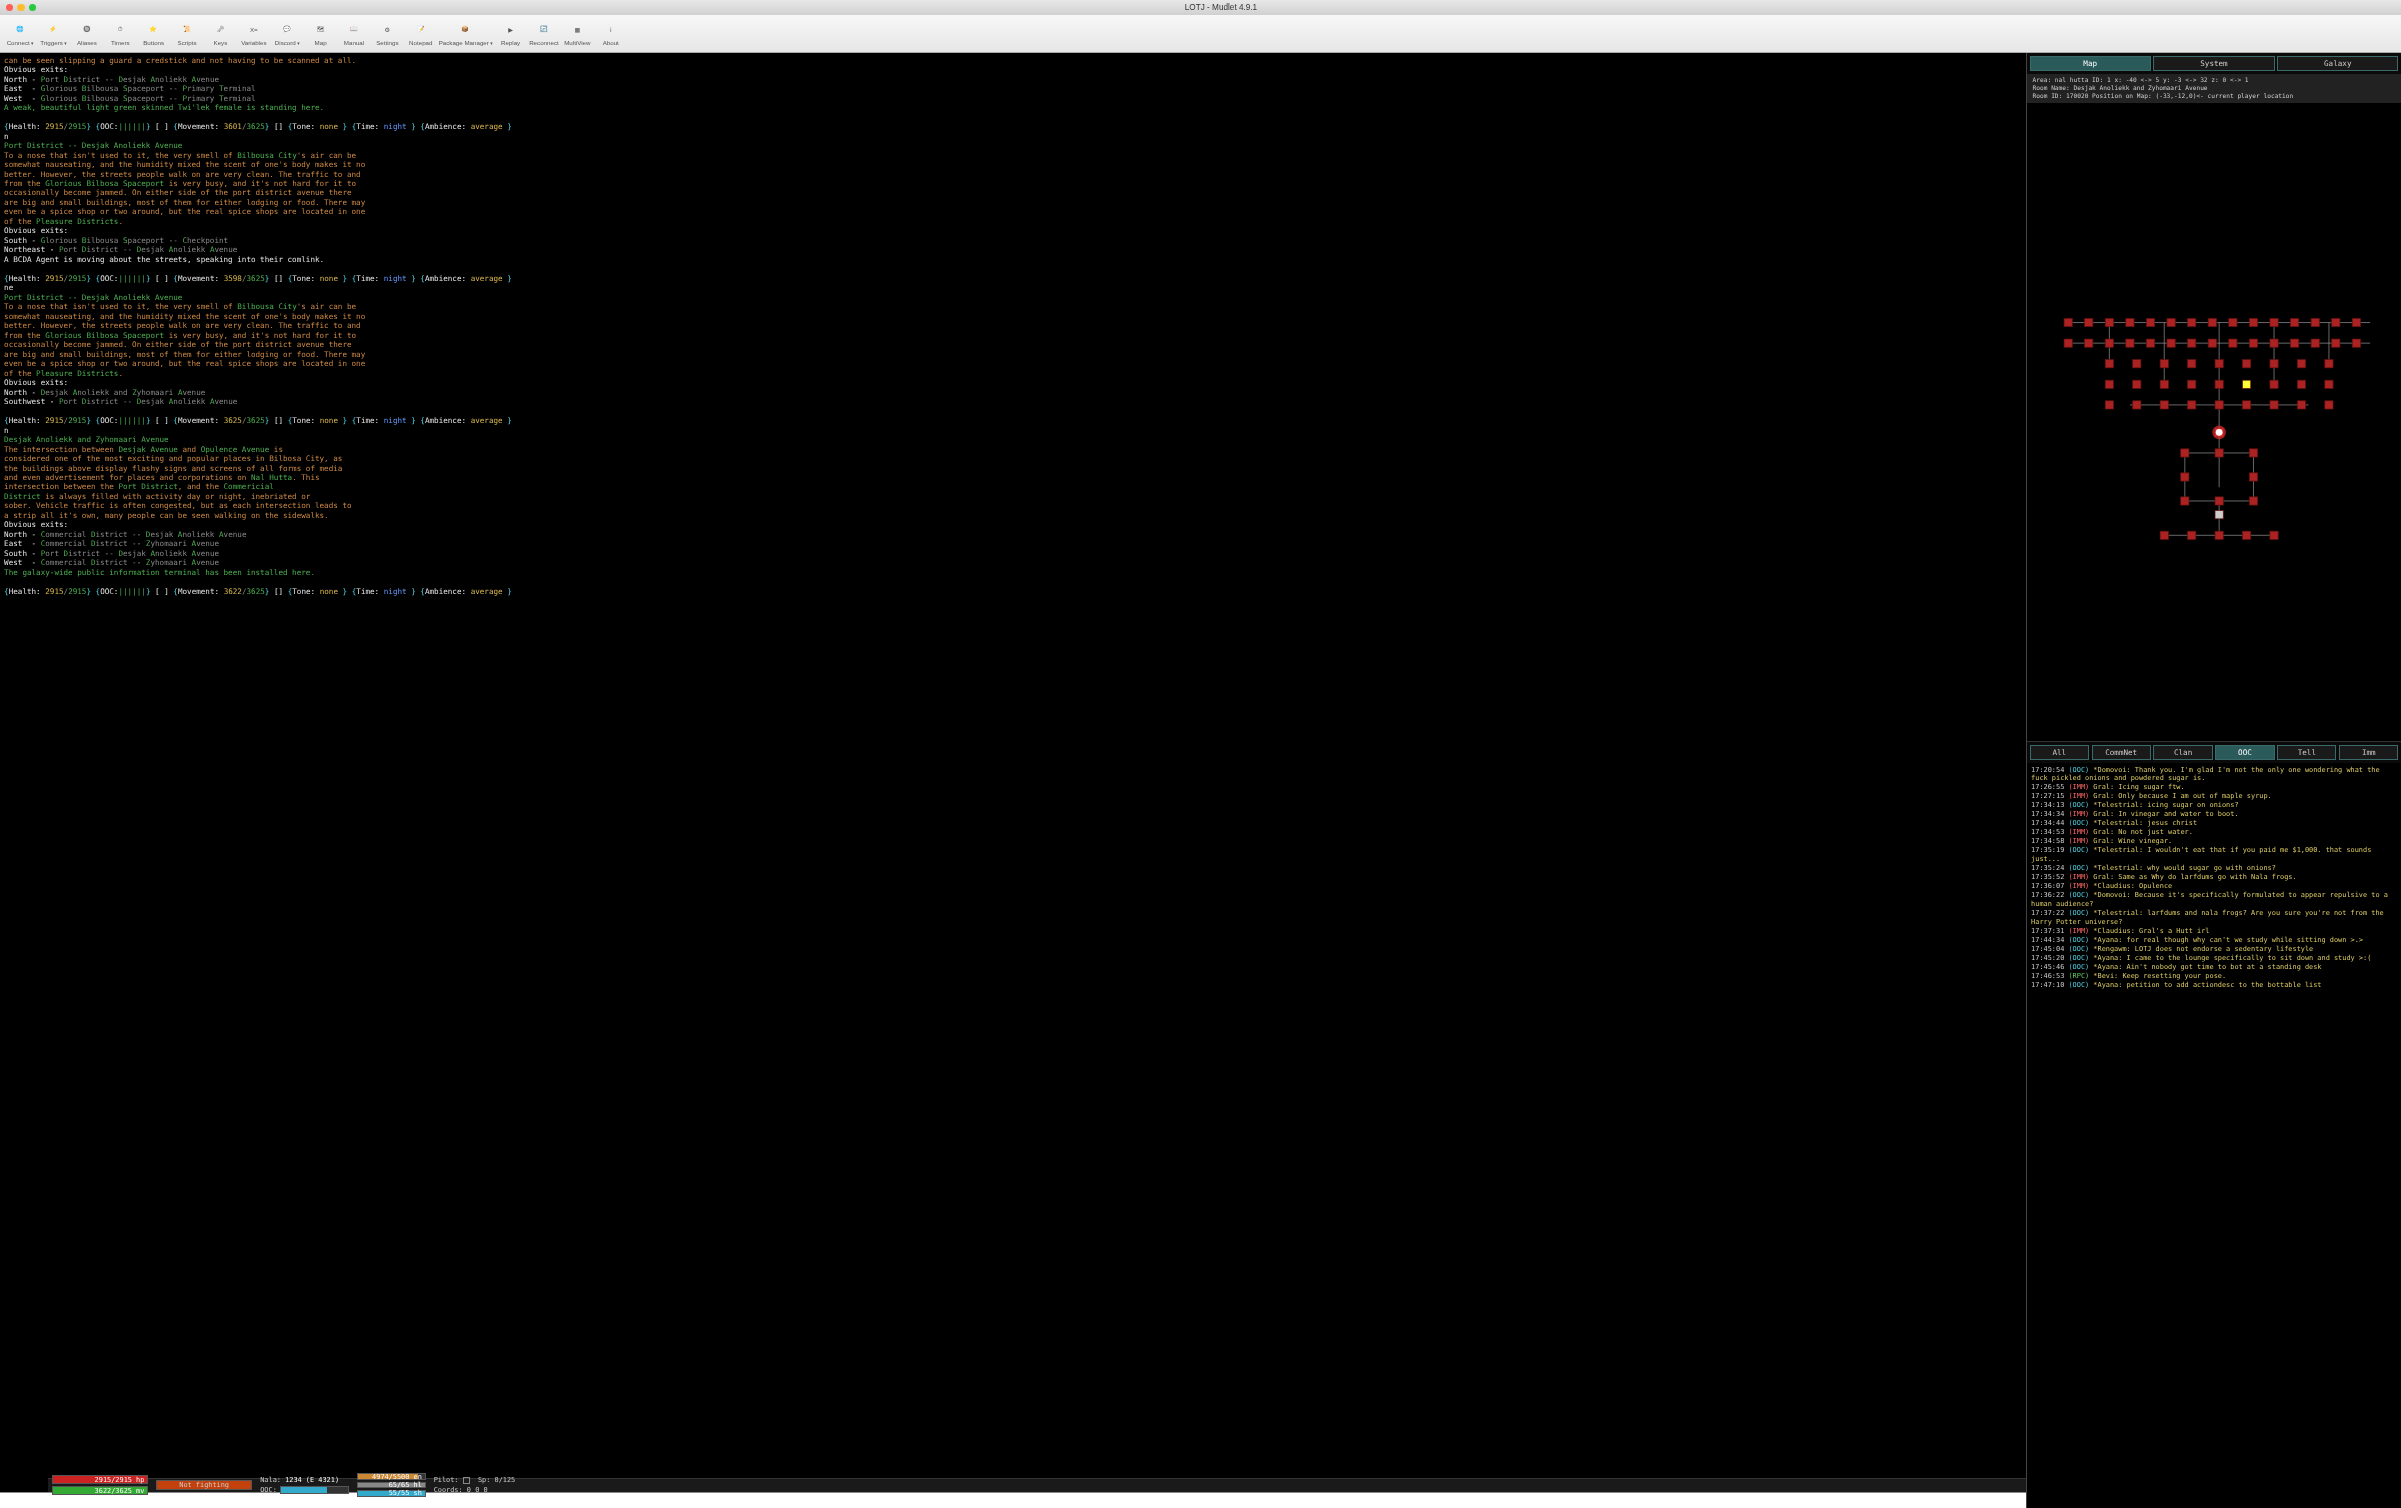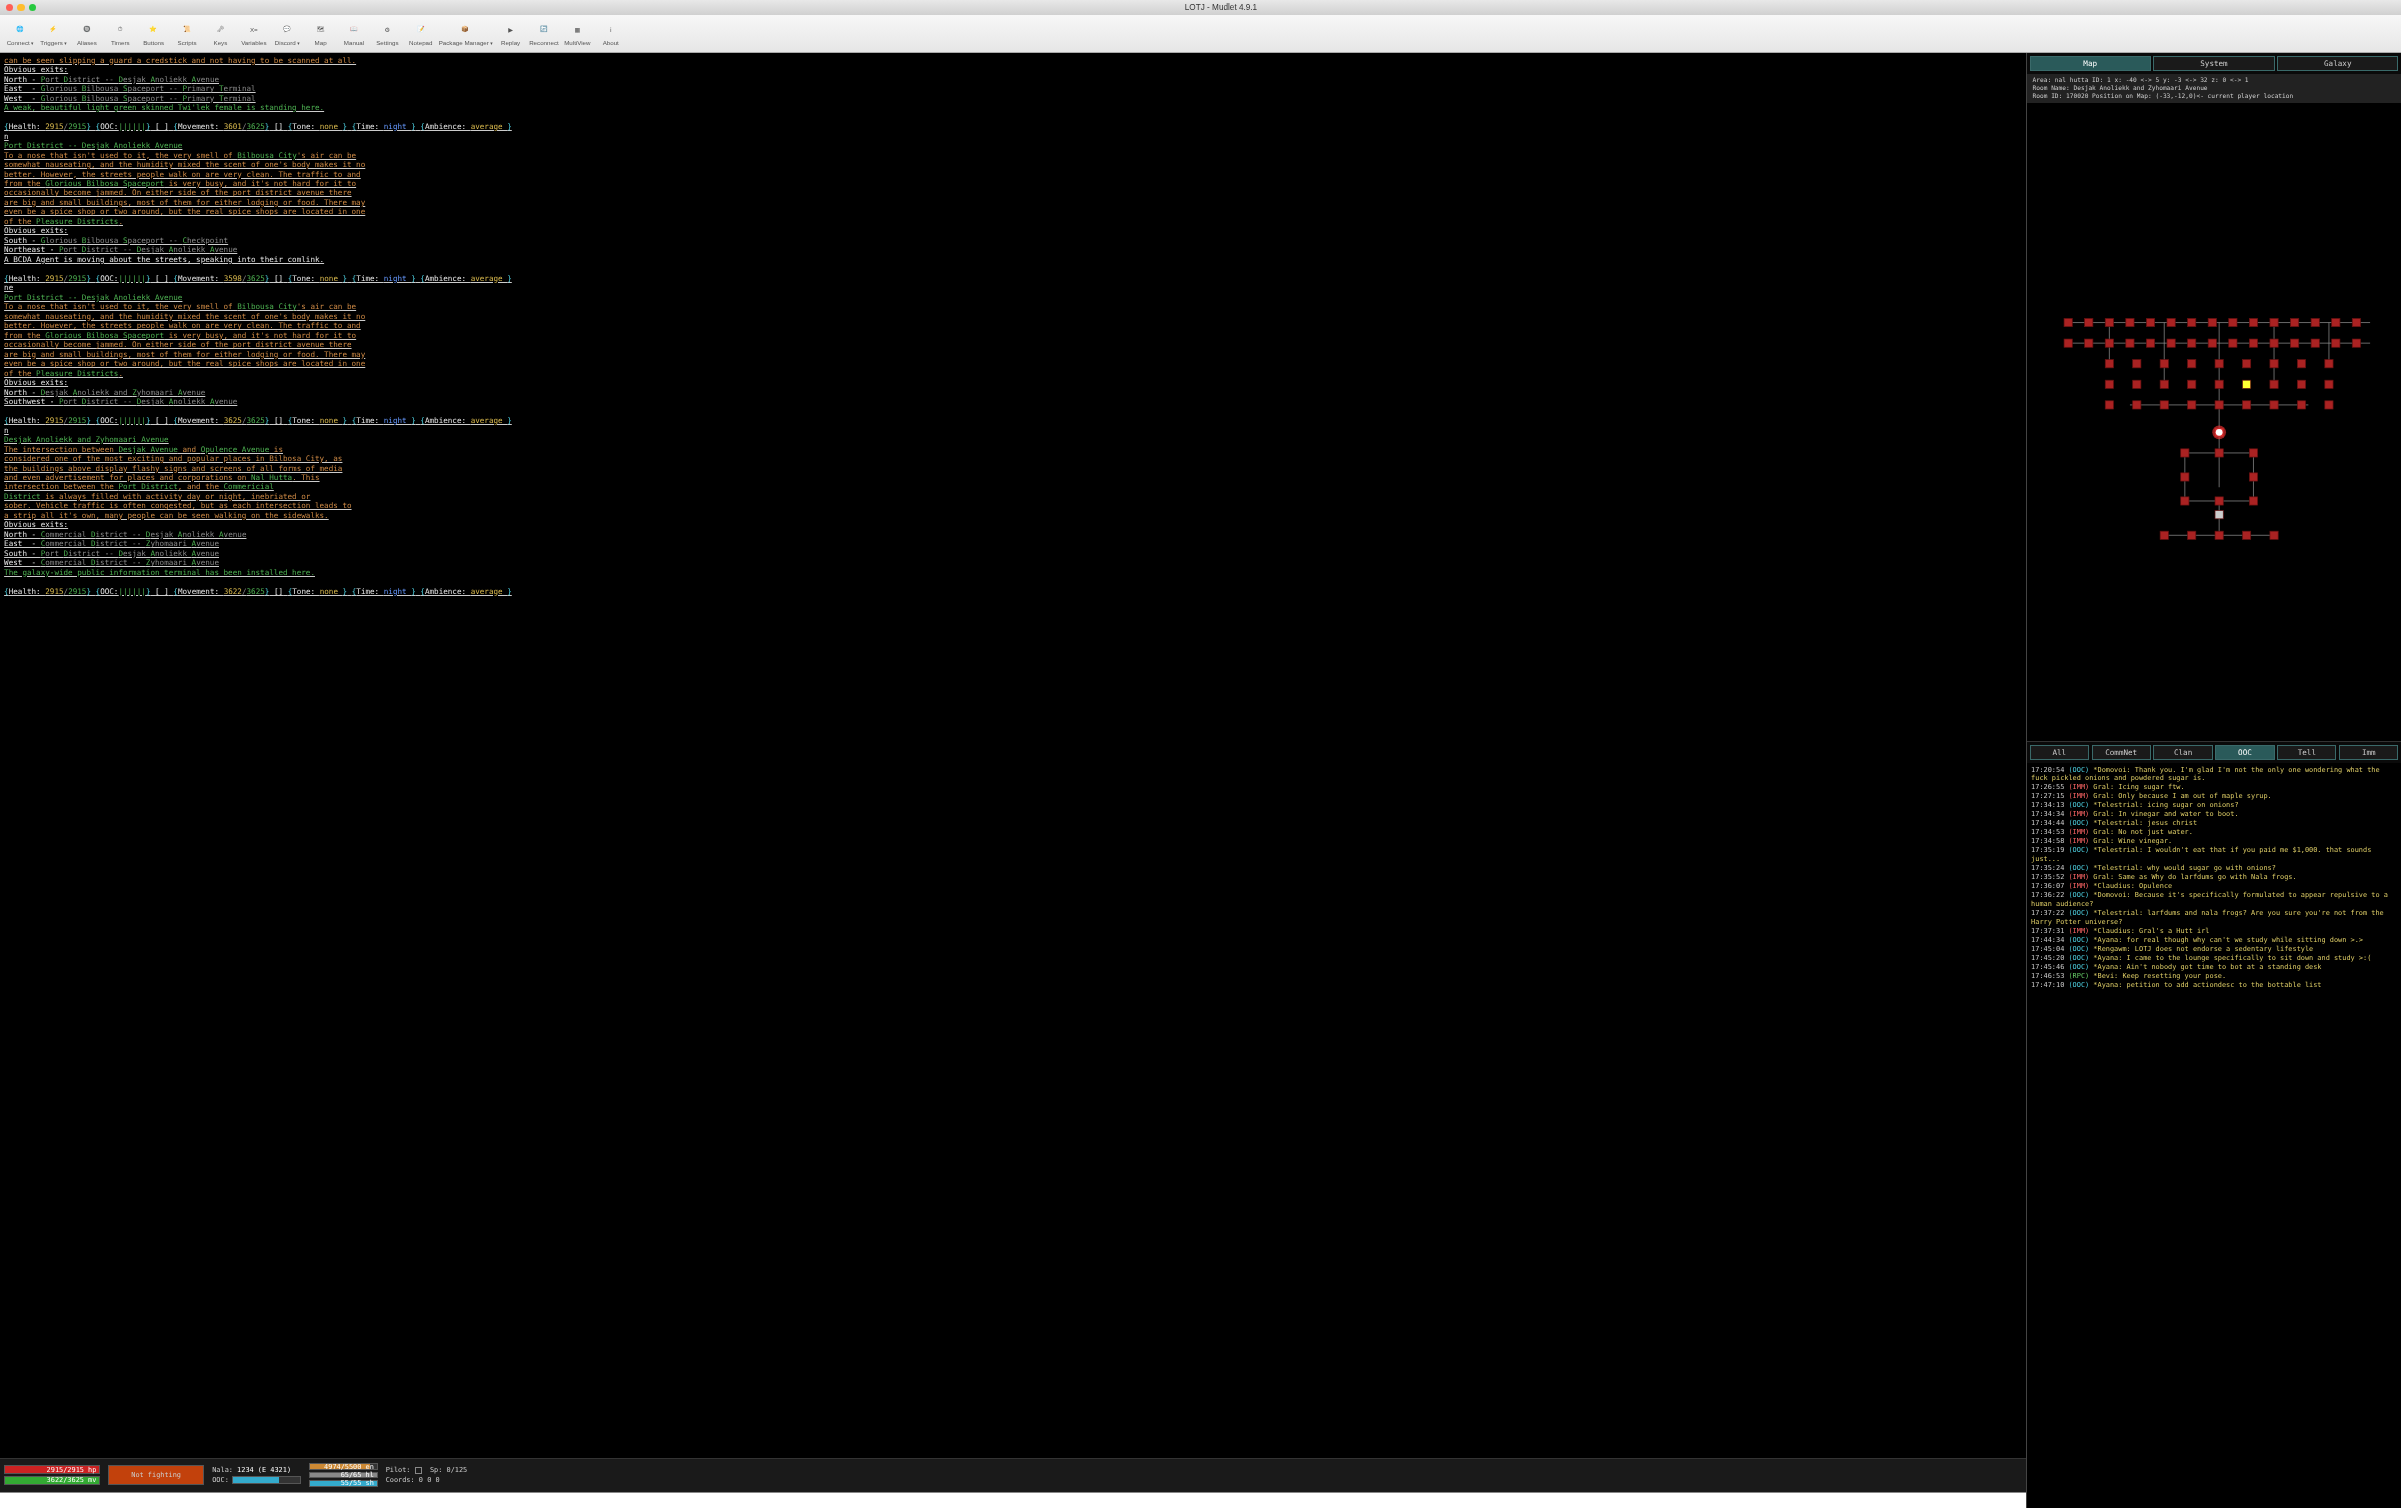--- a/index.html
+++ b/index.html
@@ -24,7 +24,7 @@
 .left { flex: 1.5; display: flex; flex-direction: column; background: #000; min-width: 0; }
 .right { width: 375px; display: flex; flex-direction: column; background: #000; border-left: 0.7px solid #444; }
 
-.mud-output { flex: 1; overflow-y: auto; padding: 2.7px 4.1px; font-size: 7.6px; line-height: 1.25; white-space: pre-wrap; font-family: "Menlo","Consolas",monospace; text-decoration: underline; }
+.mud-output { flex: 1; overflow-y: auto; padding: 2.7px 4.1px; font-size: 7.6px; line-height: 1.25; white-space: pre-wrap; font-family: "Menlo","Consolas",monospace; }
 .mud-output .w { color: #e5e5e5; }
 .mud-output .gr { color: #4caf50; }
 .mud-output .yl { color: #d9b94d; }

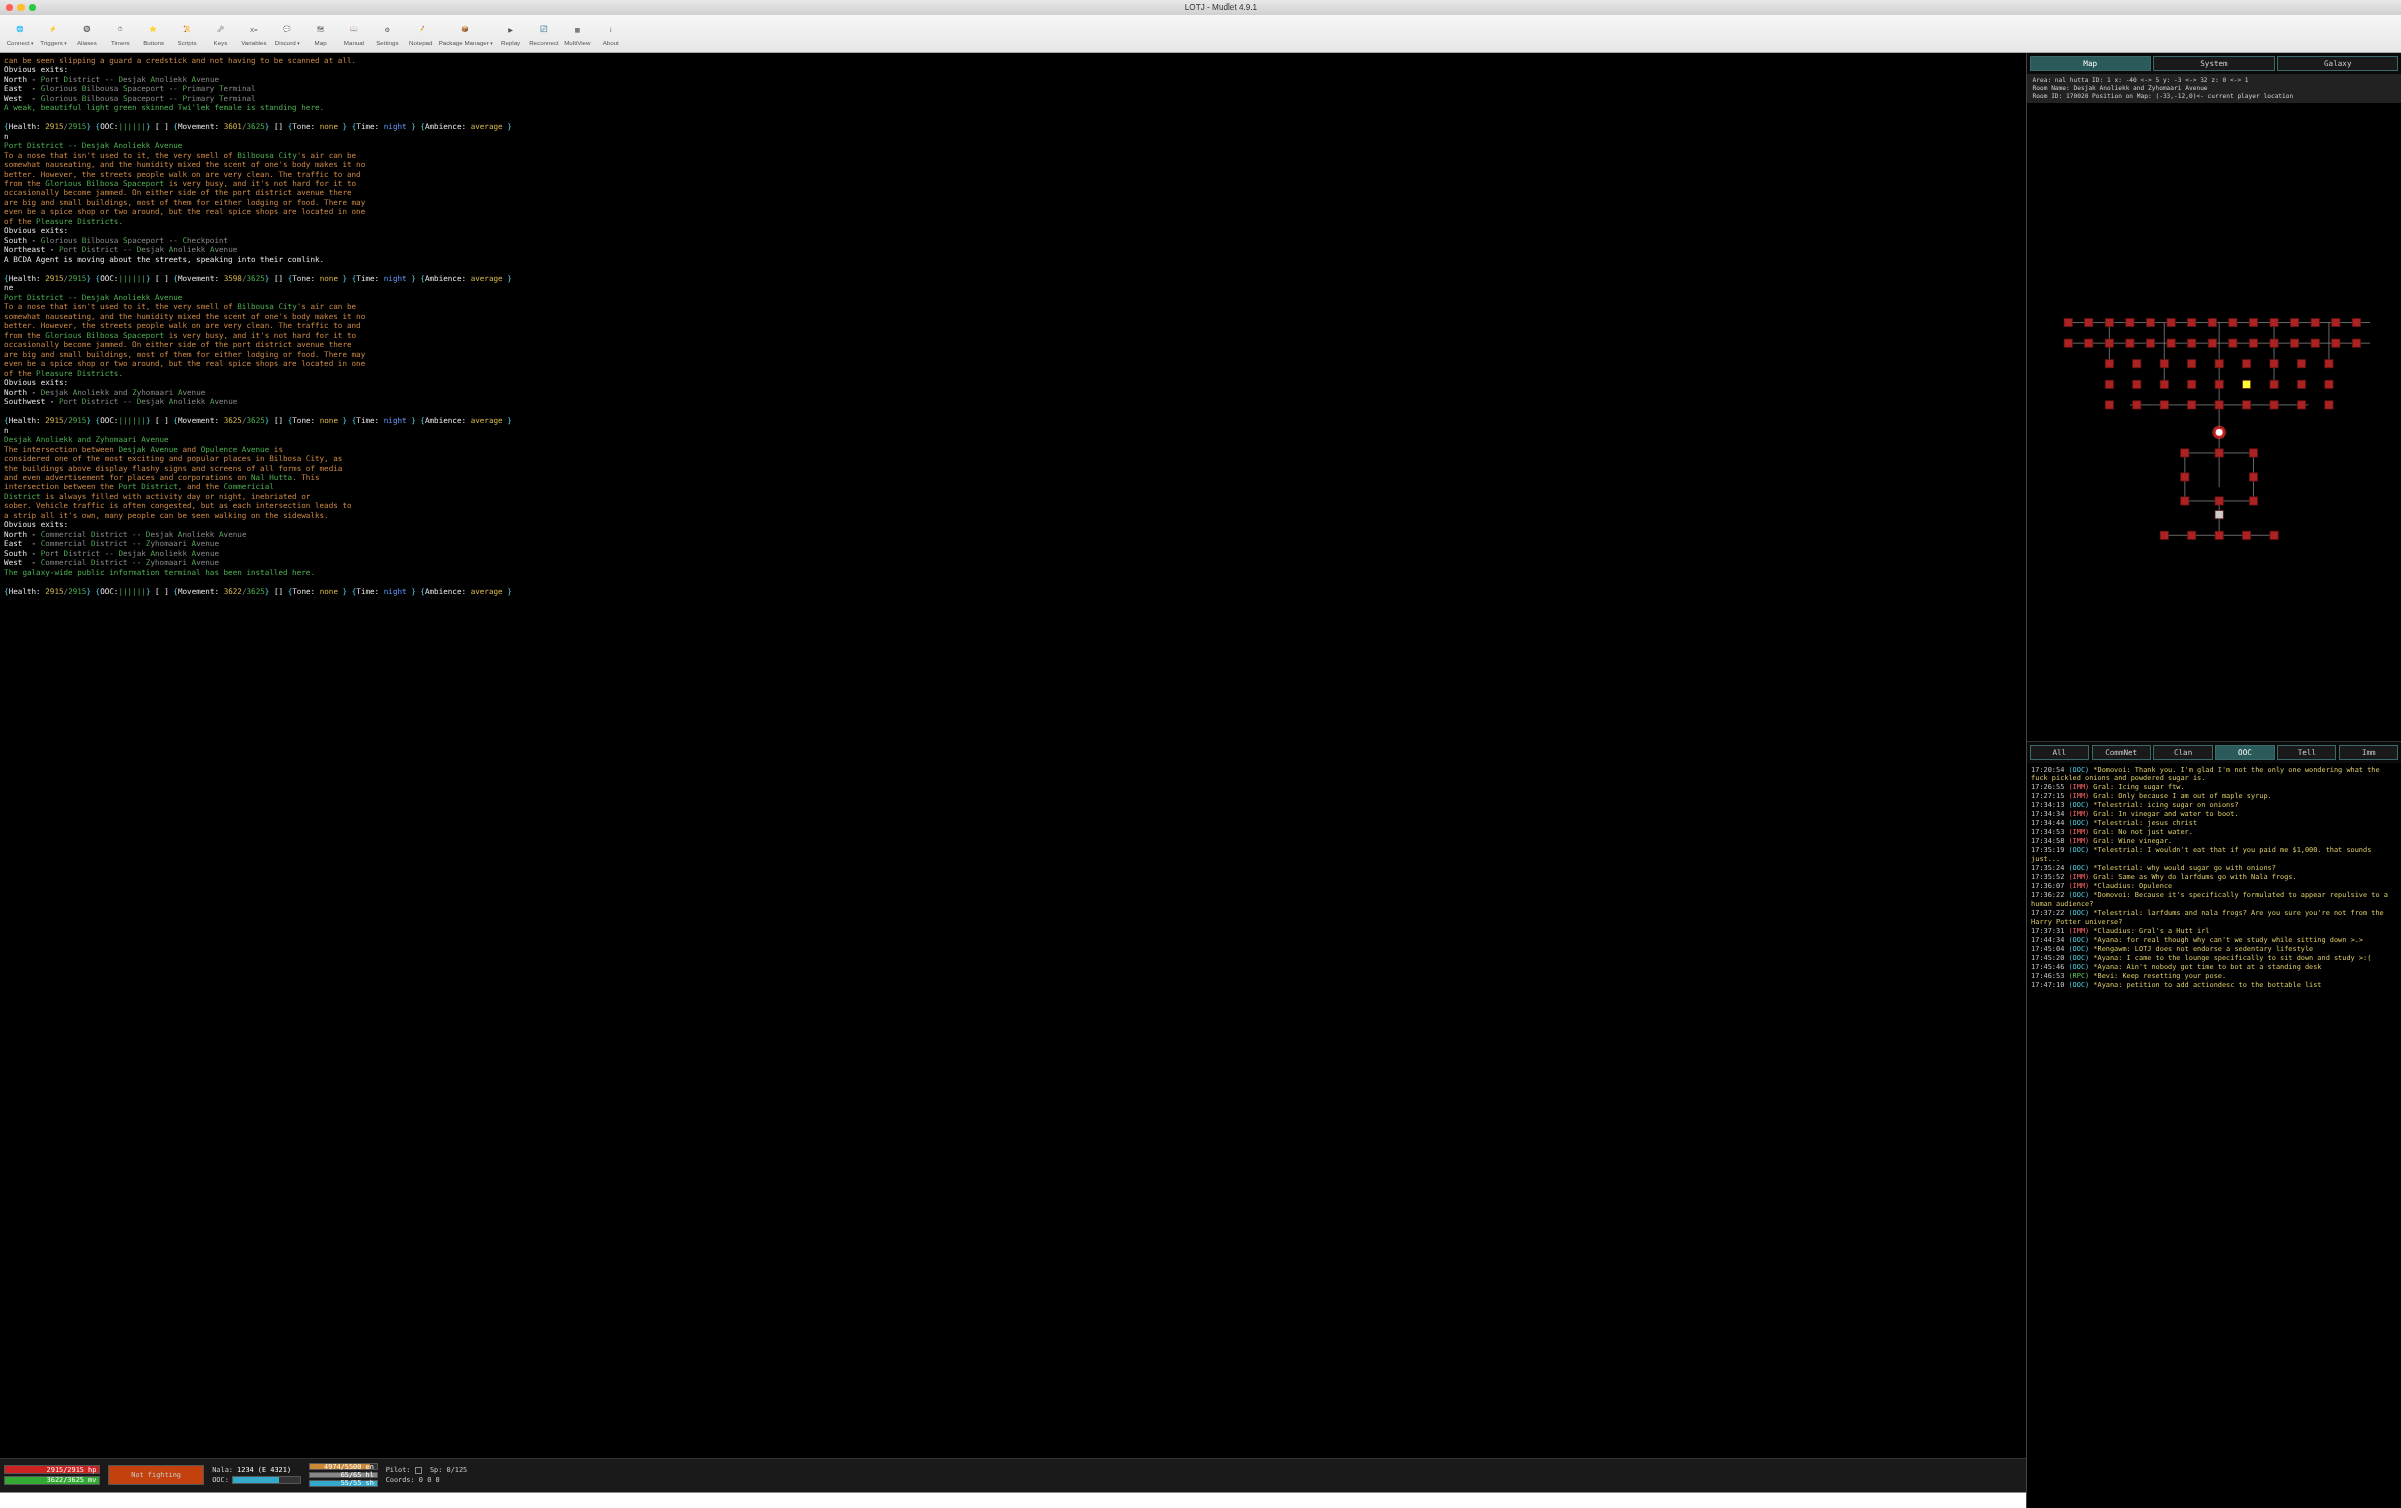--- a/index.html
+++ b/index.html
@@ -33,7 +33,7 @@
 .mud-output .dg { color: #888; }
 .mud-output .bl { color: #6699ff; }
 
-.statusbar { height: 34px; background: #1a1a1a; border-top: 0.7px solid #333; display: flex; align-items: stretch; padding: 1.4px; gap: 2.7px; font-size: 6.9px; }
+.statusbar { height: 14px; background: #1a1a1a; border-top: 0.7px solid #333; display: flex; align-items: stretch; padding: 1.4px; gap: 2.7px; font-size: 6.9px; margin-left: 48px; }
 .sb-block { display: flex; flex-direction: column; justify-content: center; gap: 1.4px; padding: 0 2.7px; }
 .bar { height: 9.6px; width: 96px; background: #333; border: 0.7px solid #555; position: relative; display: flex; align-items: center; justify-content: flex-end; padding-right: 2.7px; color: #fff; }
 .bar.hp::before { content:''; position:absolute; left:0; top:0; bottom:0; width:100%; background:#cc2222; z-index:0; }

